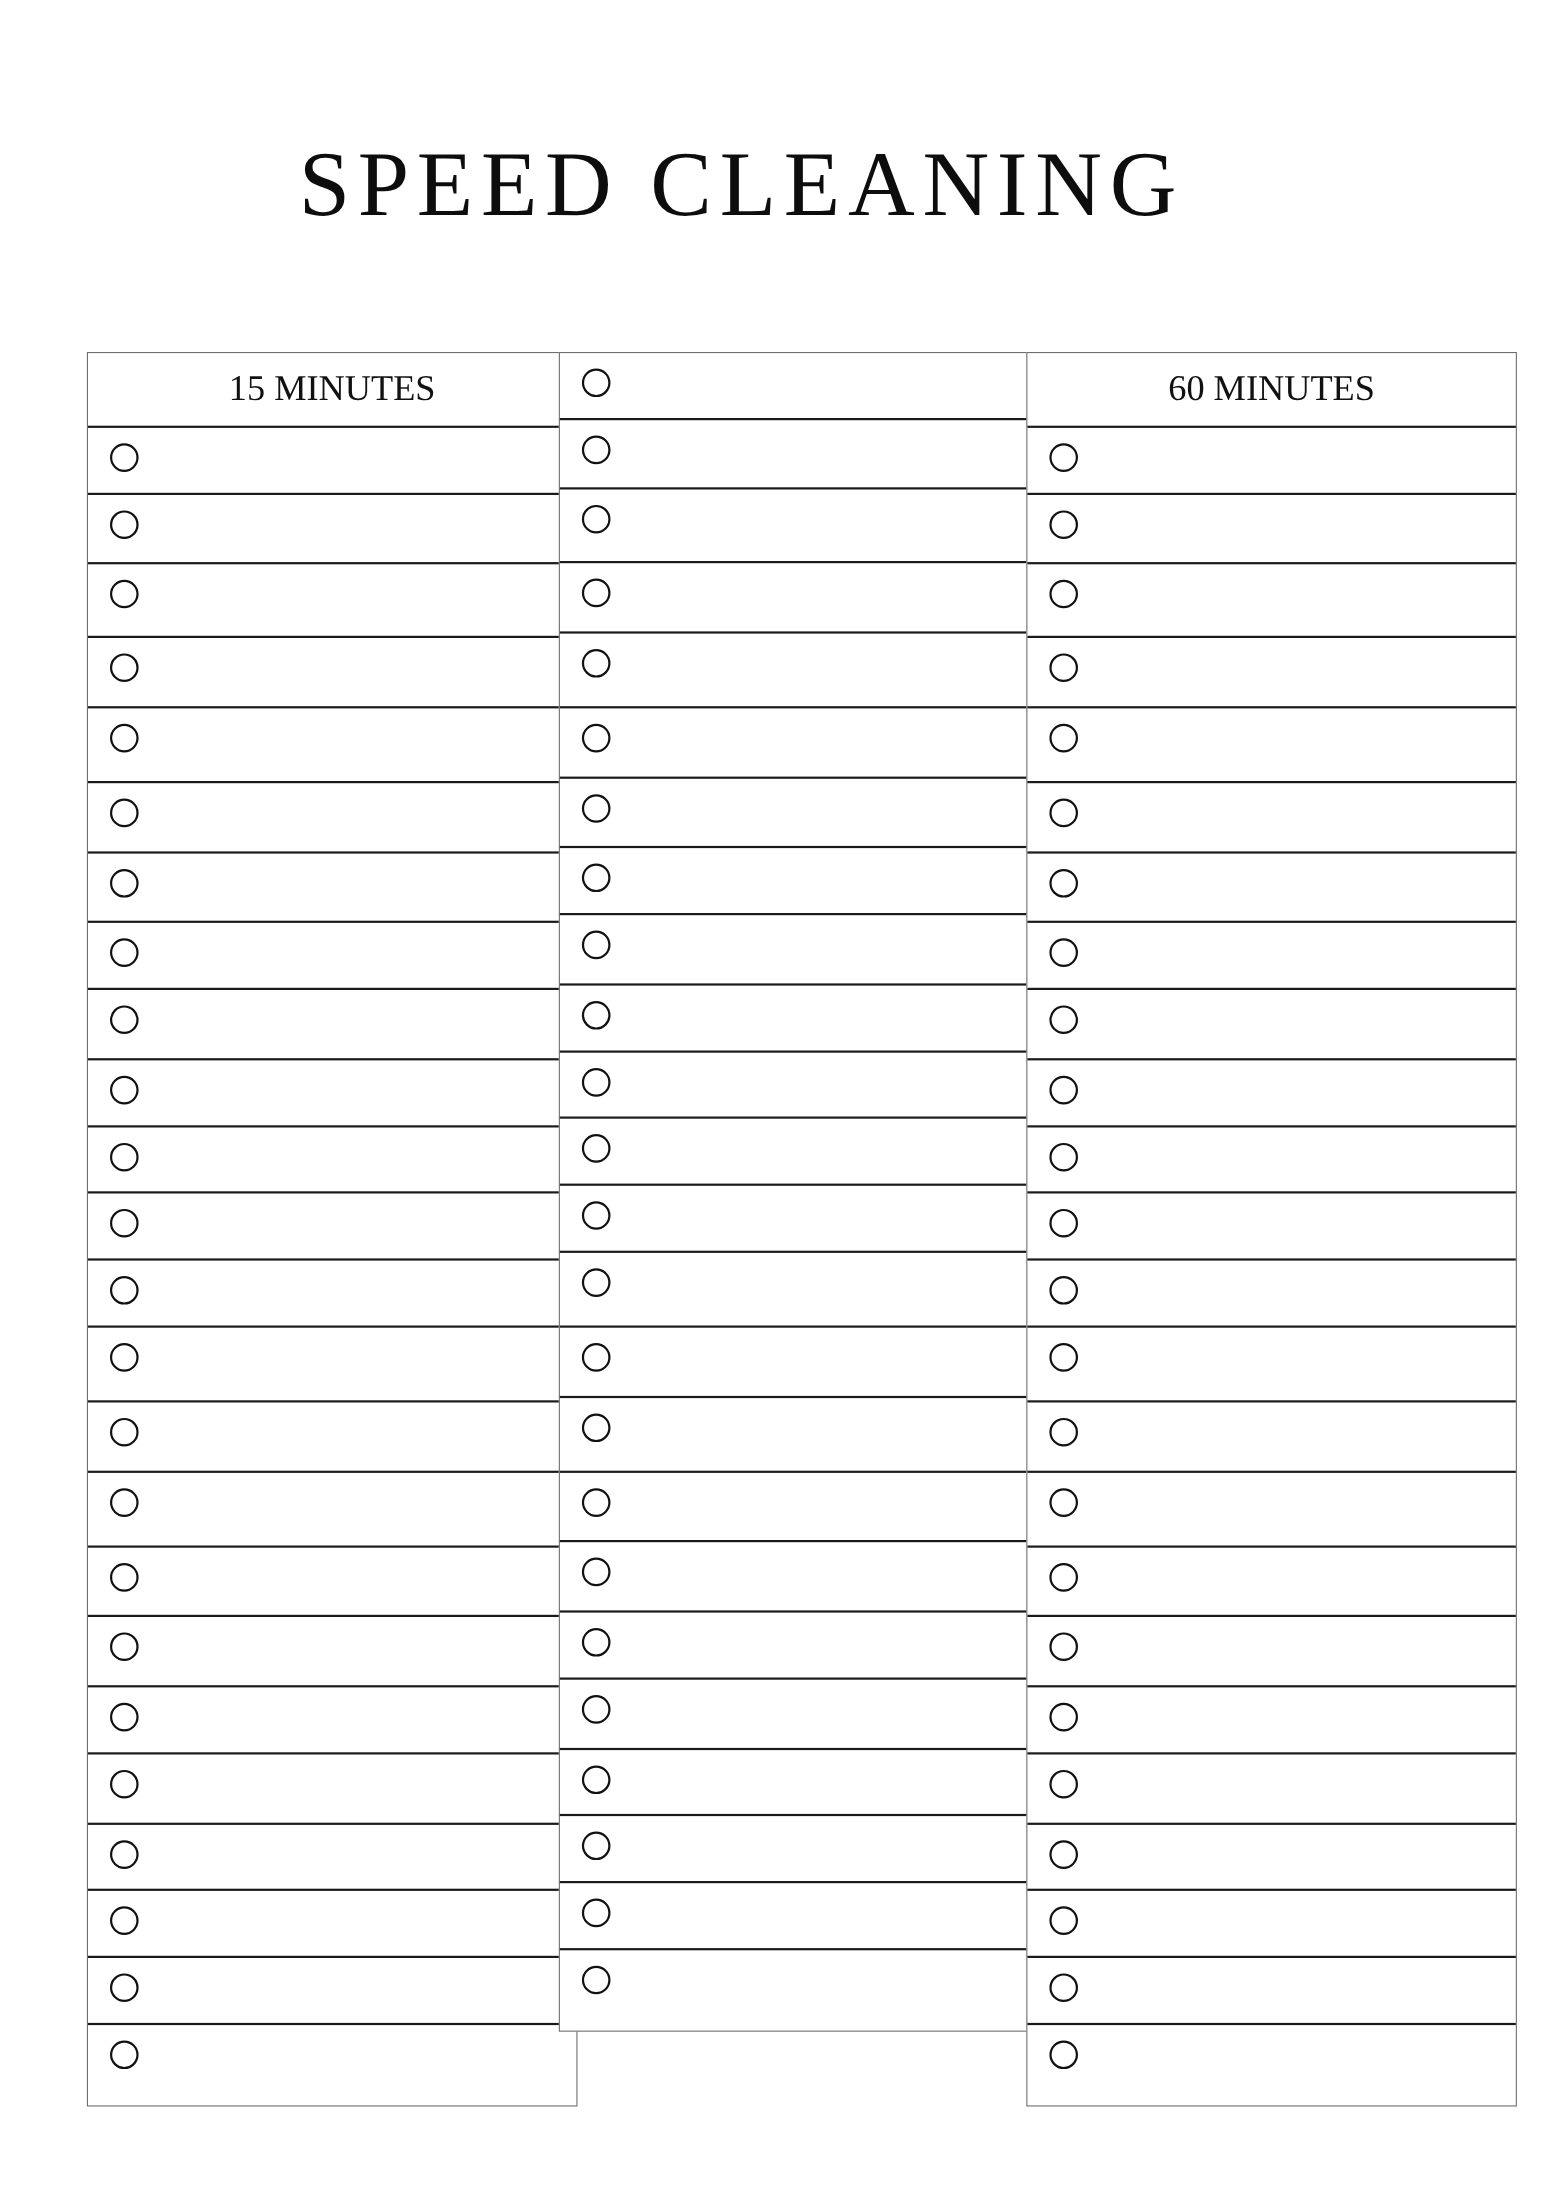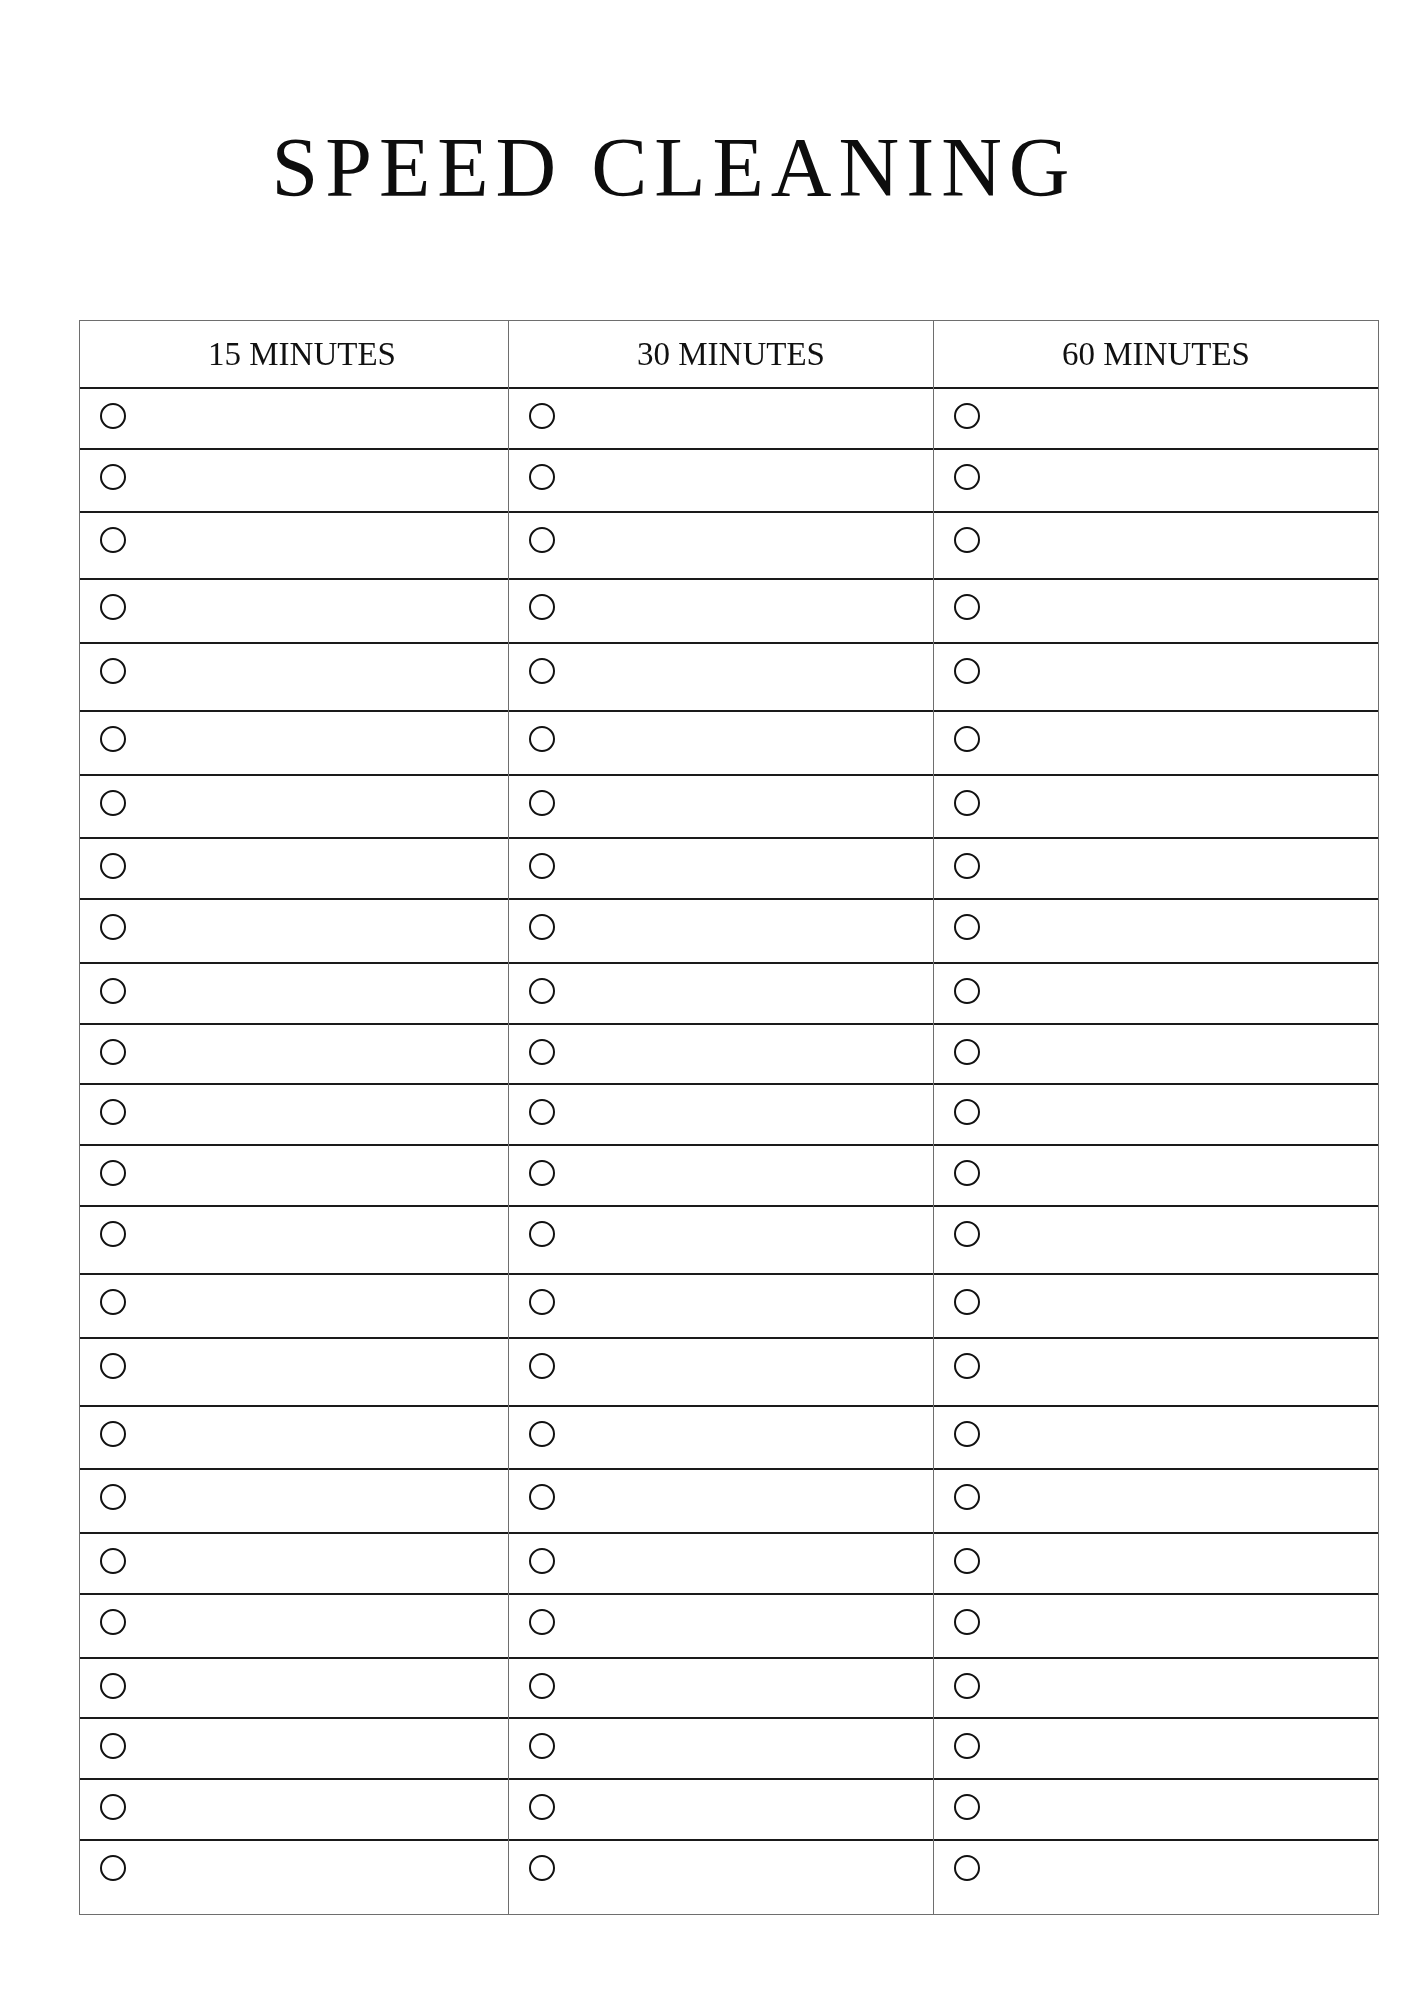--- a/index.html
+++ b/index.html
@@ -101,7 +101,6 @@
     </div>
 </div>
 <div class="col" style="left:508px;">
-  <div class="col-head">30 MINUTES</div>
   <div class="rows">
       <div class="row" style="height: 61px;">
         <span class="circle"></span>

